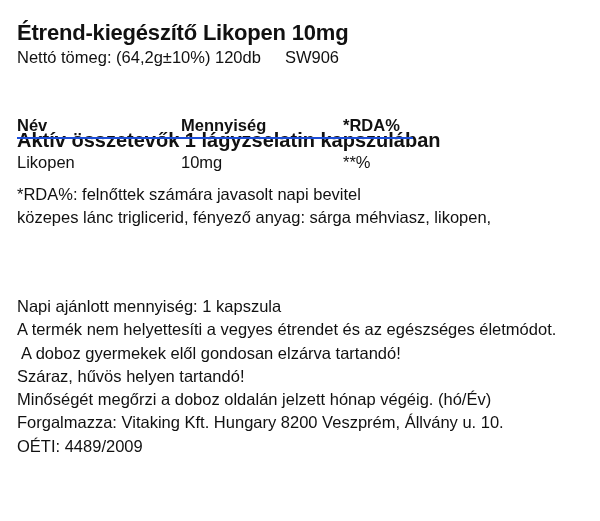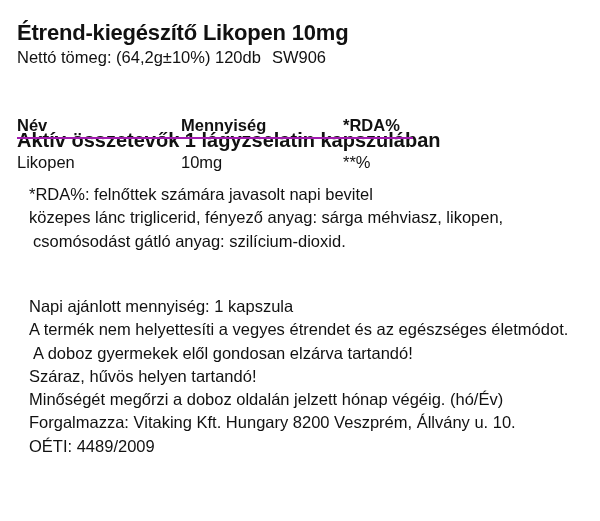--- a/index.html
+++ b/index.html
@@ -25,7 +25,7 @@
       left: 17px; top: 48px;
       font-size: 16.5px;
     }
-    .sub .code { margin-left: 11px; }
+    .sub .code { margin-left: 24px; }
     .section-heading {
       left: 17px; top: 95px;
       font-size: 20px; font-weight: bold; margin-top: 34px;

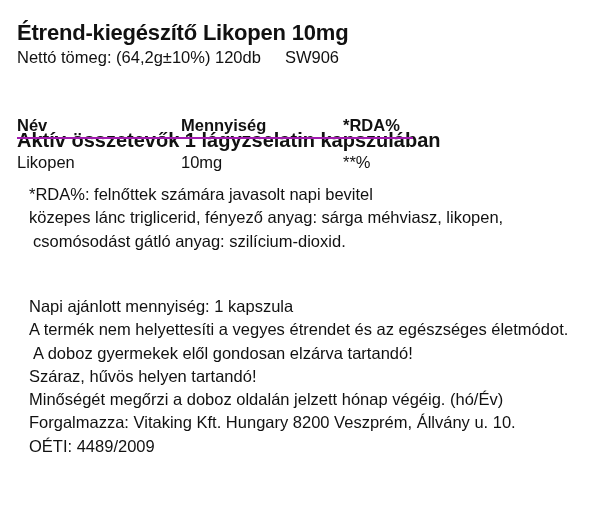--- a/index.html
+++ b/index.html
@@ -42,7 +42,7 @@
     }
     .table .head {
       font-weight: bold;
-      border-bottom: 2px solid #a21caf;
+      border-bottom: 2px solid #1d4ed8;
       height: 21px;
     }
     .table .cell {

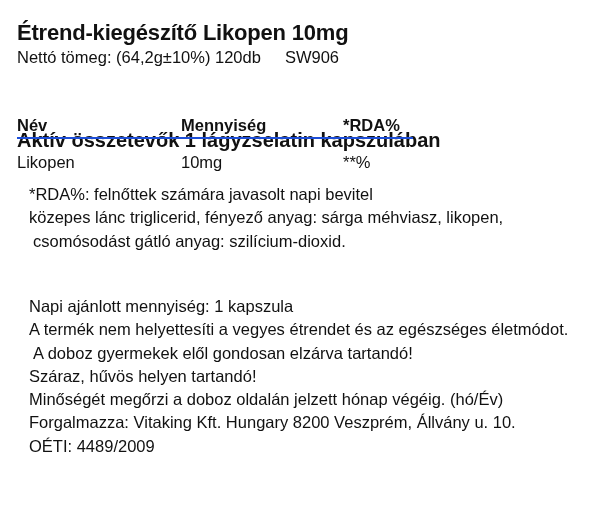--- a/index.html
+++ b/index.html
@@ -59,7 +59,6 @@
       left: 17px;
       font-size: 16.5px;
       line-height: 23.3px;
-      margin-left: 12px;
     }
     .lines .l { white-space: nowrap; }
     .indent { padding-left: 4px; }

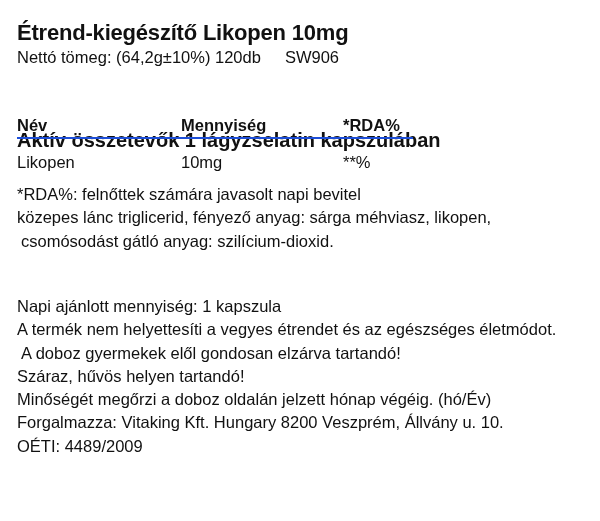--- a/index.html
+++ b/index.html
@@ -92,7 +92,6 @@
 <div class="lines block1">
   <div class="l">*RDA%: felnőttek számára javasolt napi bevitel</div>
   <div class="l">közepes lánc triglicerid, fényező anyag: sárga méhviasz, likopen,</div>
-  <div class="l indent">csomósodást gátló anyag: szilícium-dioxid.</div>
 </div>
 
 <div class="lines block2">

